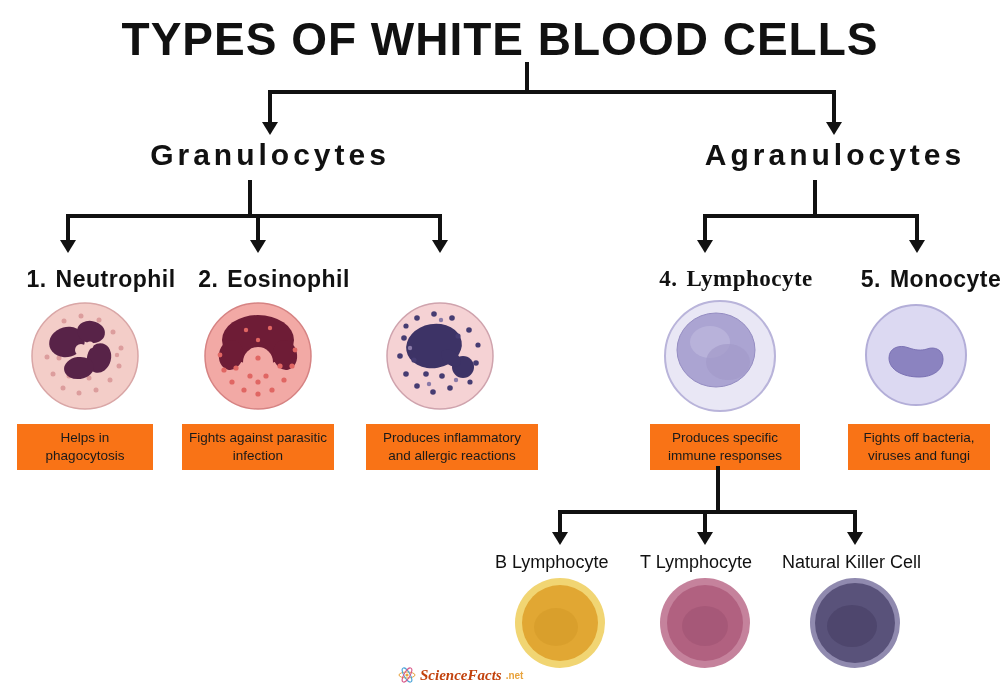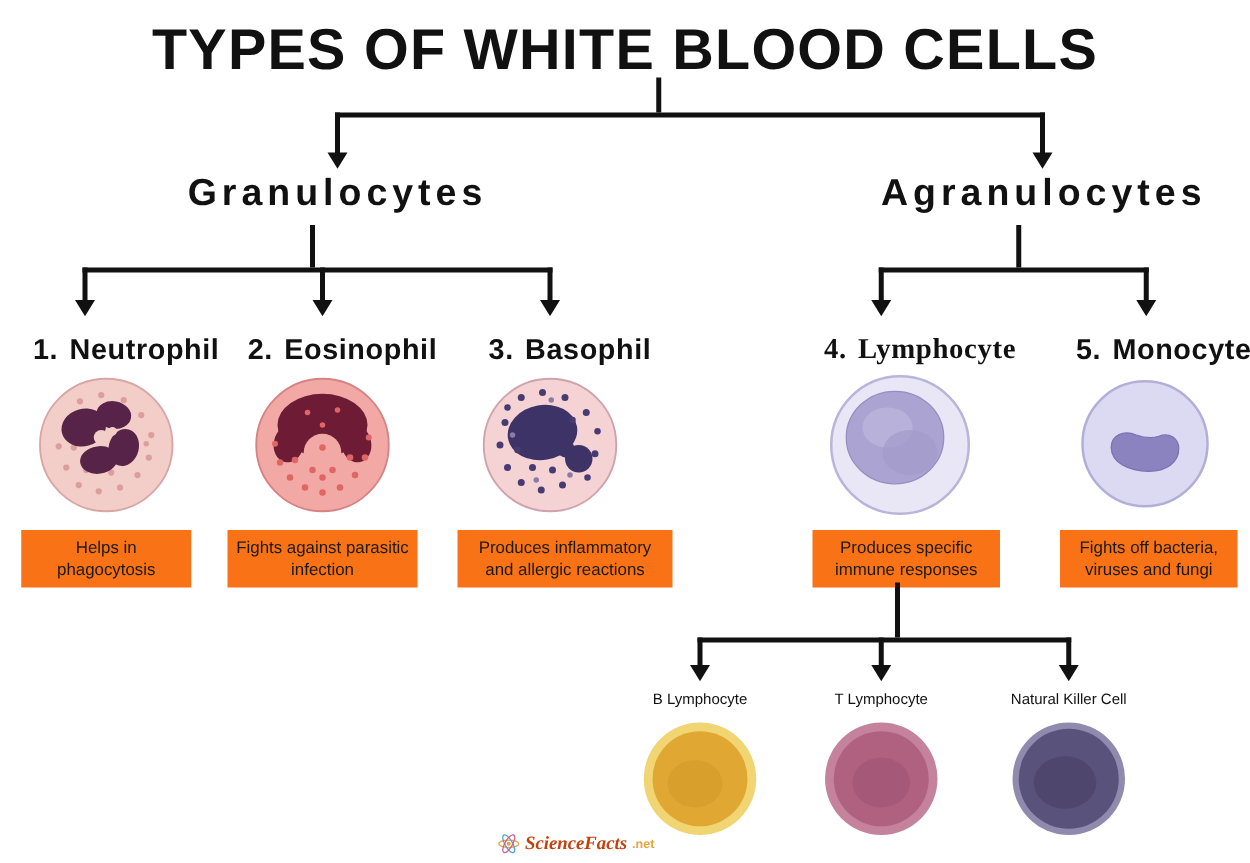--- a/index.html
+++ b/index.html
@@ -63,9 +63,6 @@
   <div class="cell-label" style="left:178px;top:266px;width:160px;">
     <span class="num">2.</span><span>Eosinophil</span>
   </div>
-  <div class="cell-label" style="left:360px;top:266px;width:160px;">
-    <span class="num">3.</span><span>Basophil</span>
-  </div>
   <div class="cell-label" style="left:637px;top:266px;width:166px;font-family:Liberation Serif, serif;">
     <span class="num">4.</span><span>Lymphocyte</span>
   </div>

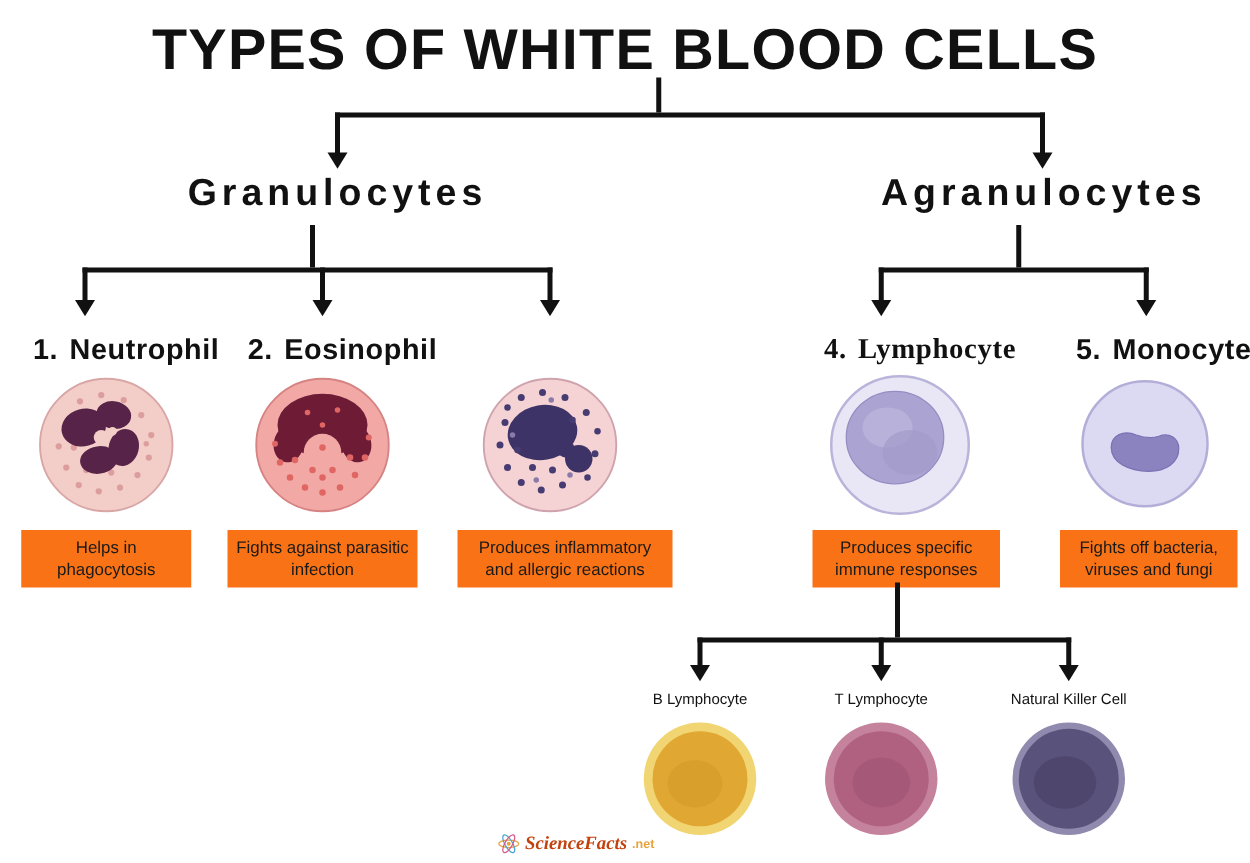--- a/index.html
+++ b/index.html
@@ -18,7 +18,7 @@
   .desc{position:absolute;top:424px;min-height:42px;background:#f97316;display:flex;
         align-items:center;justify-content:center;text-align:center;font-size:13.5px;
         line-height:1.32;padding:5px 4px;box-sizing:border-box;color:#1a1a1a;}
-  .sub-label{position:absolute;top:552px;text-align:center;font-size:12px;font-weight:500;white-space:nowrap;}
+  .sub-label{position:absolute;top:552px;text-align:left;font-size:18px;font-weight:500;white-space:nowrap;}
   .watermark{position:absolute;top:666px;left:398px;display:flex;align-items:center;gap:4px;}
   .wm-name{font-family:"Liberation Serif", serif;font-style:italic;font-weight:700;
            font-size:15px;color:#c2410c;}

